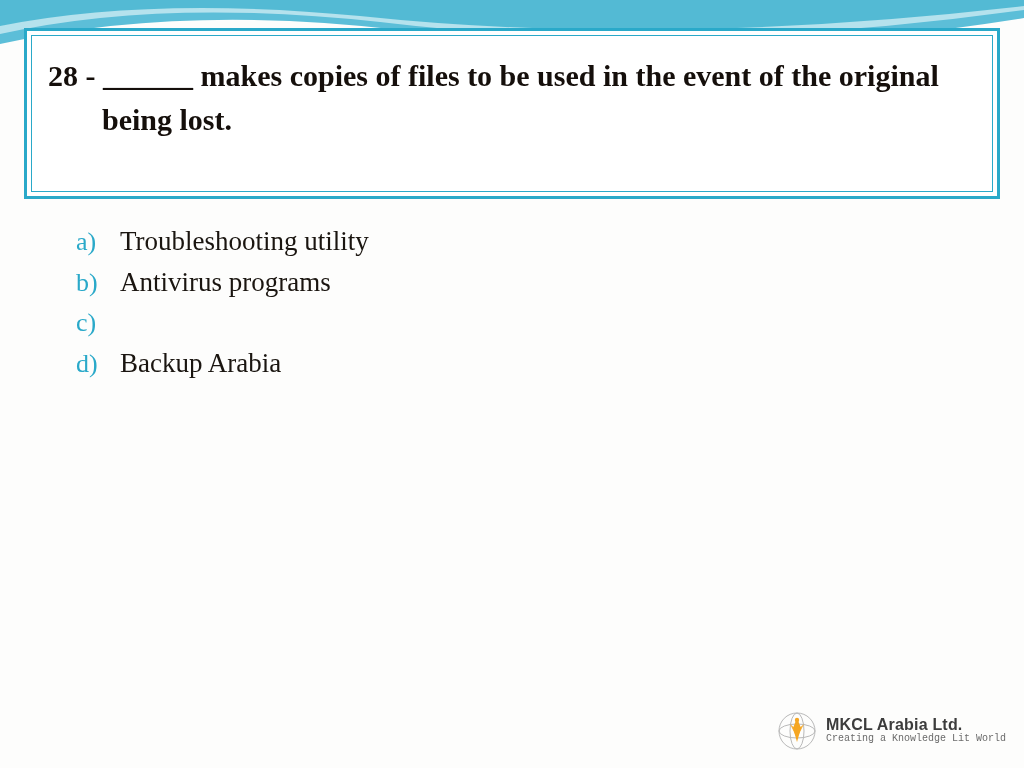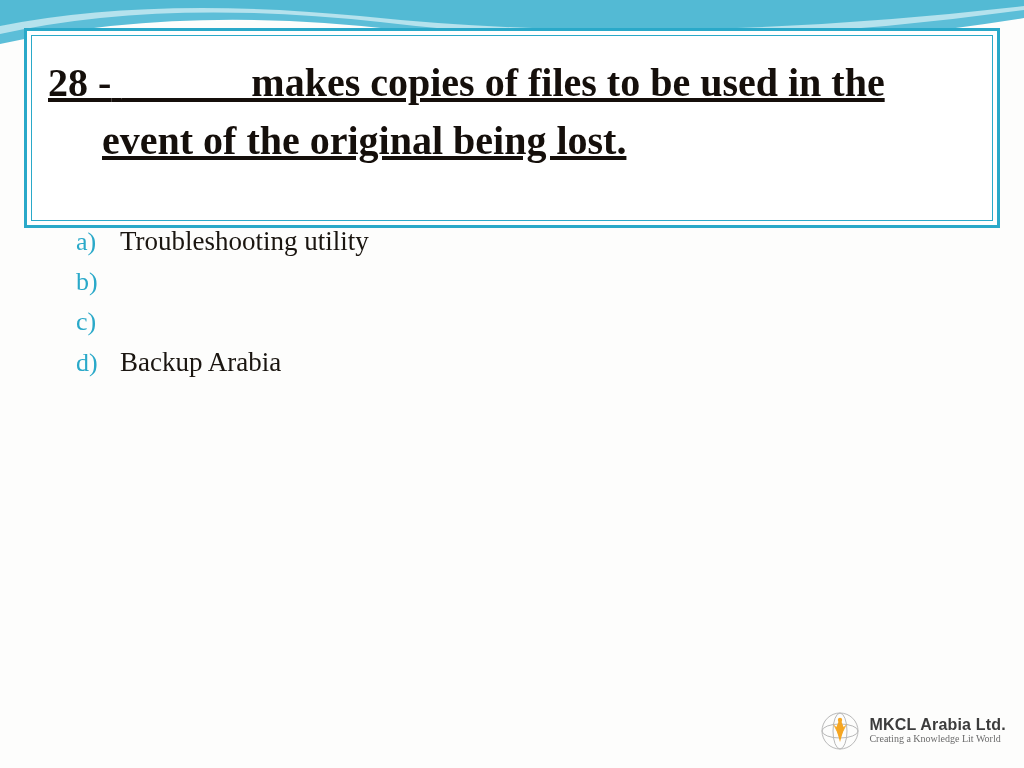--- a/index.html
+++ b/index.html
@@ -33,11 +33,10 @@
       padding: 18px 16px 50px 16px;
     }
     .question-text {
-      font-size: 40px;
+      font-size: 30px;
       font-weight: bold;
       color: #150f0b;
       line-height: 1.45;
-      text-decoration: underline;
     }
     .question-number { white-space: nowrap; }
     .question-body { display: inline; }

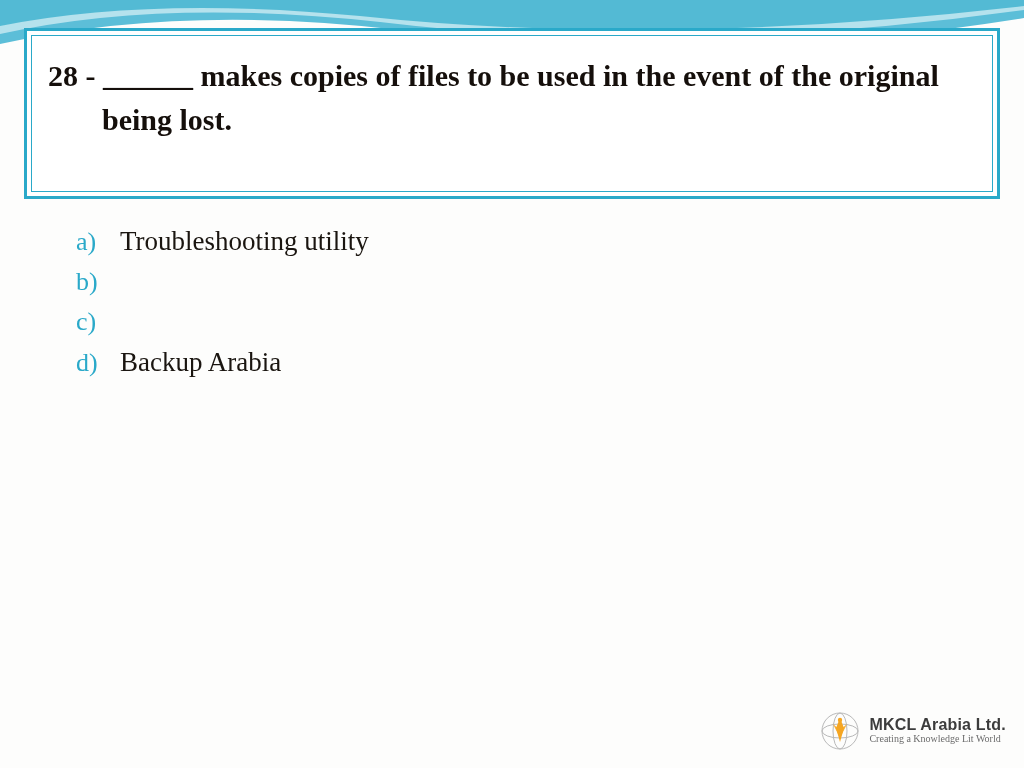--- a/index.html
+++ b/index.html
@@ -116,6 +116,7 @@
   </div>
   <div class="option">
     <span class="opt-letter">b)</span>
+    <span class="opt-text">Antivirus programs</span>
   </div>
   <div class="option">
     <span class="opt-letter">c)</span>

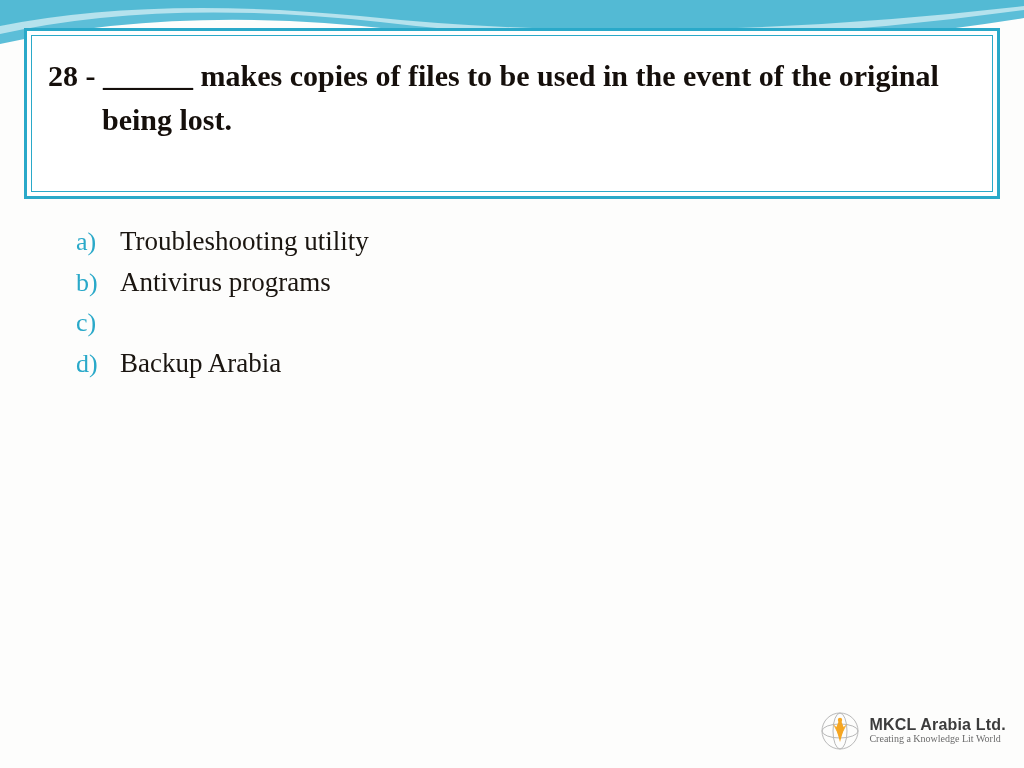--- a/index.html
+++ b/index.html
@@ -82,7 +82,7 @@
       letter-spacing: 0.2px;
     }
     .logo-tag {
-      font-family: Liberation Serif, serif;
+      font-family: Liberation Mono, monospace;
       font-size: 10px;
       color: #6b6b6b;
     }

